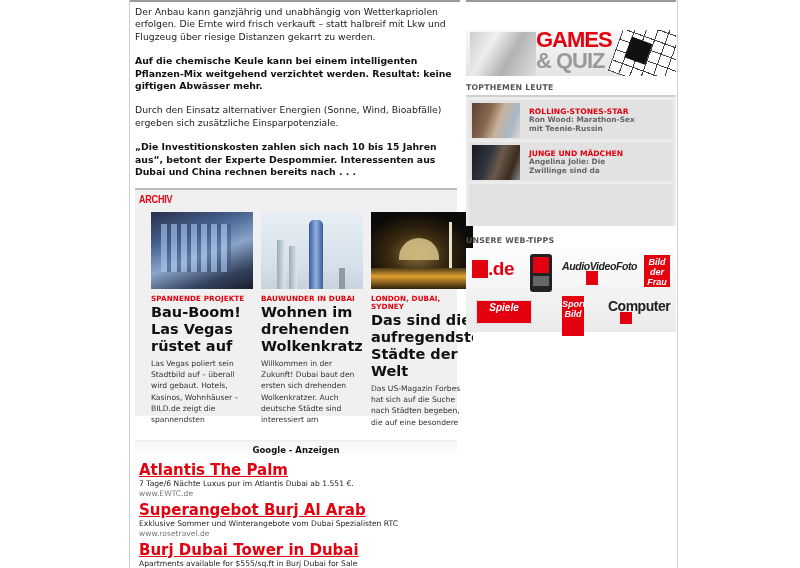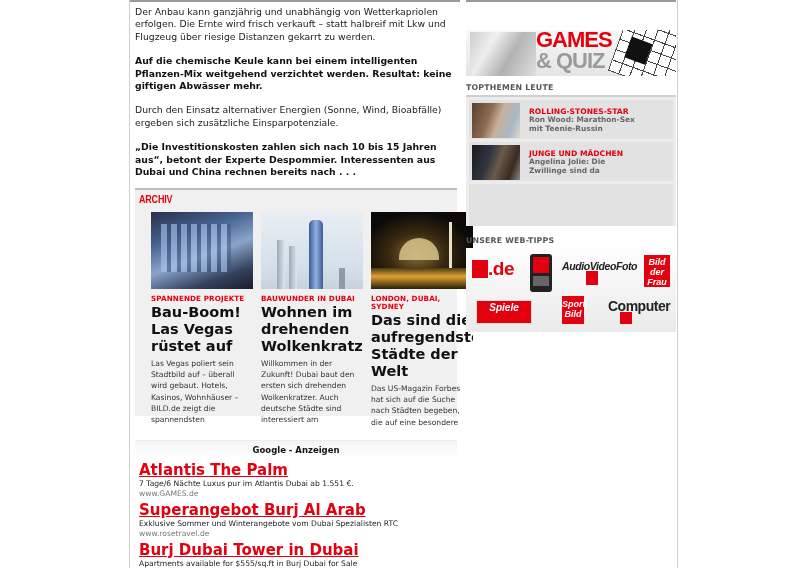--- a/index.html
+++ b/index.html
@@ -77,7 +77,7 @@
   .l5 { left: 10px; top: 52px; width: 56px; height: 24px; border:1px solid #ddd; background:#fff; }
   .l5 .top { font-size:6px; color:#222; padding-left:14px; line-height: 8px; }
   .l5 .bar { position:absolute; left:0; bottom:0; width:54px; height:22px; background:#e3000f; color:#fff; font-size:10px; font-style:italic; text-align:center; line-height:14px; }
-  .l6 { left: 96px; top: 48px; width: 22px; height: 28px; background:#e3000f; color:#fff; font-size:9px; line-height:10px; text-align:center; padding-top:3px; font-style: italic; }
+  .l6 { left: 96px; top: 48px; width: 22px; height: 40px; background:#e3000f; color:#fff; font-size:9px; line-height:10px; text-align:center; padding-top:3px; font-style: italic; }
   .l7 { left: 142px; top: 50px; font-size: 14px; color:#222; letter-spacing:-0.5px; }
   .l7 .b { position:absolute; left:12px; top:14px; width:12px; height:12px; background:#e3000f; }
 </style>

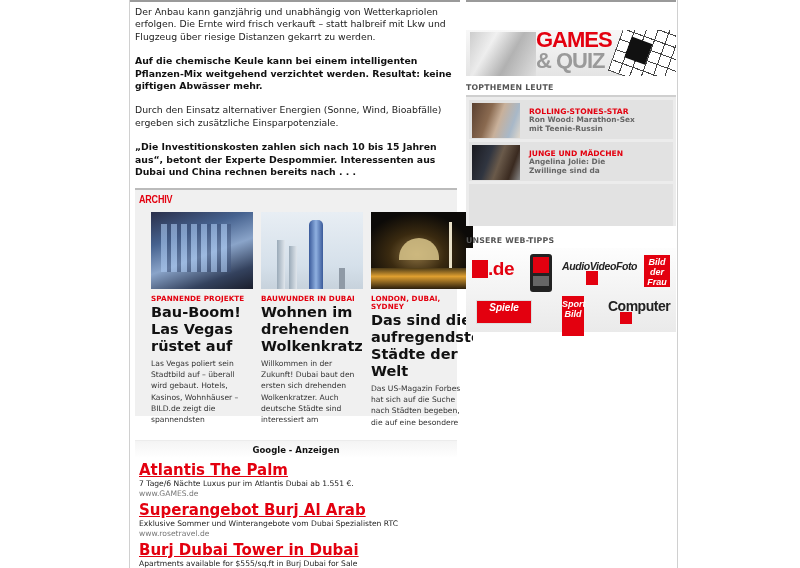--- a/index.html
+++ b/index.html
@@ -133,7 +133,7 @@
   <div class="ad">
     <a class="ad-title">Atlantis The Palm</a>
     <div class="ad-desc">7 Tage/6 Nächte Luxus pur im Atlantis Dubai ab 1.551 €.</div>
-    <div class="ad-url">www.GAMES.de</div>
+    <div class="ad-url">www.EWTC.de</div>
   </div>
   <div class="ad">
     <a class="ad-title">Superangebot Burj Al Arab</a>

